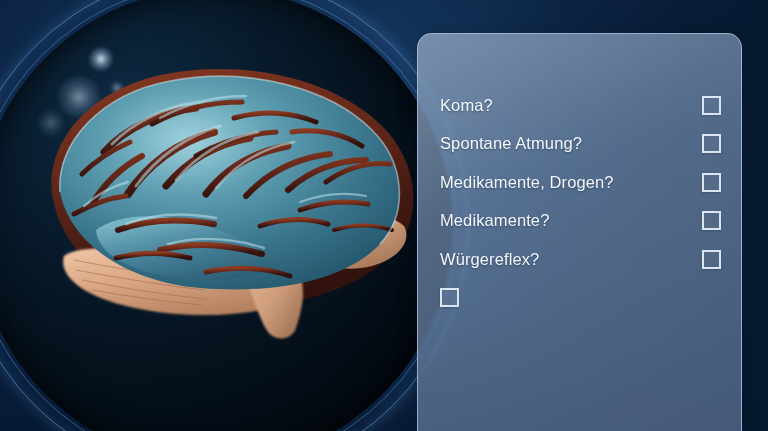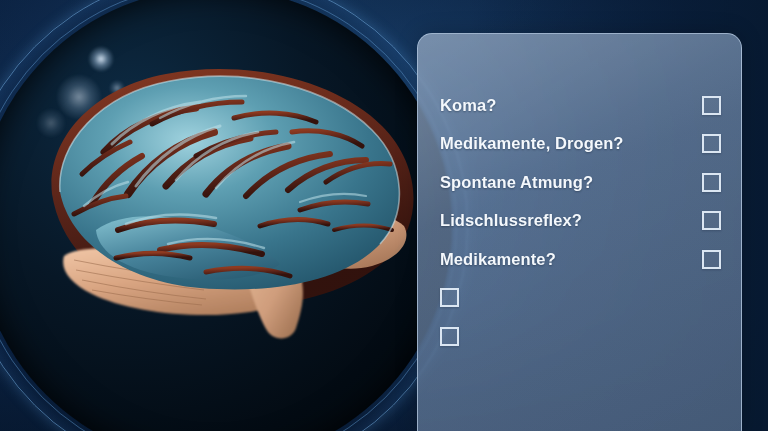--- a/index.html
+++ b/index.html
@@ -111,7 +111,7 @@
   .row-label {
     color:#f4f8fc;
     font-size:16.5px;
-    font-weight:bold;
+    font-weight:normal;
     letter-spacing:0.1px;
     white-space:nowrap;
     text-shadow:0 1px 2px rgba(20,35,55,0.45);

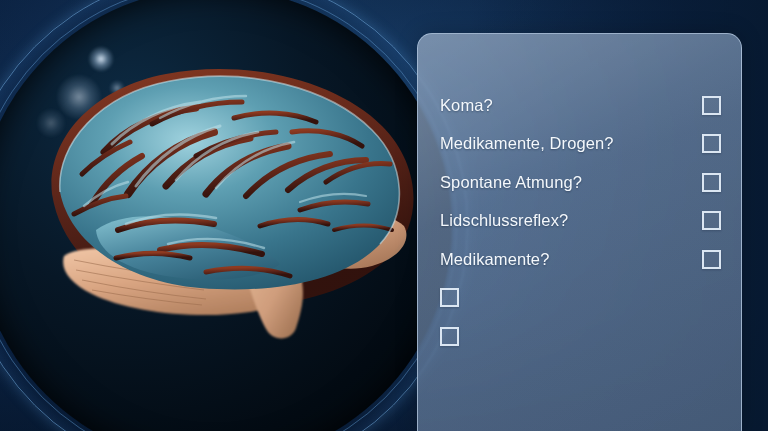--- a/index.html
+++ b/index.html
@@ -250,11 +250,11 @@
           <span class="checkbox"></span>
         </div>
         <div class="row">
+          <span class="row-label">Spontane Atmung?</span>
+          <span class="checkbox"></span>
+        </div>
+        <div class="row">
           <span class="row-label">Medikamente, Drogen?</span>
-          <span class="checkbox"></span>
-        </div>
-        <div class="row">
-          <span class="row-label">Spontane Atmung?</span>
           <span class="checkbox"></span>
         </div>
         <div class="row">

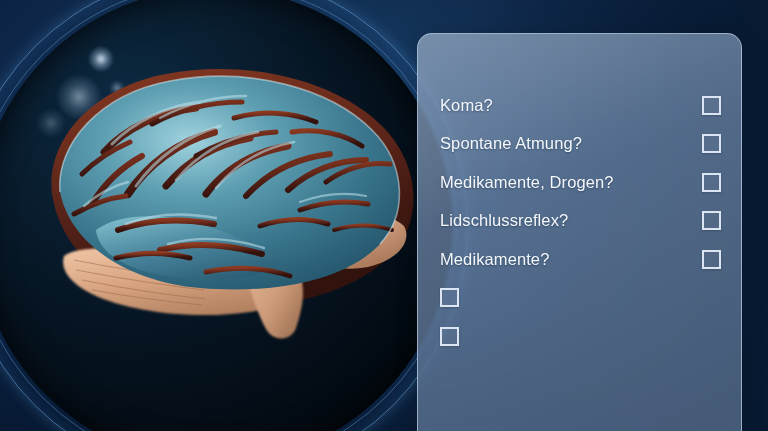--- a/index.html
+++ b/index.html
@@ -258,10 +258,6 @@
           <span class="checkbox"></span>
         </div>
         <div class="row">
-          <span class="row-label">Lidschlussreflex?</span>
-          <span class="checkbox"></span>
-        </div>
-        <div class="row">
           <span class="row-label">Medikamente?</span>
           <span class="checkbox"></span>
         </div>

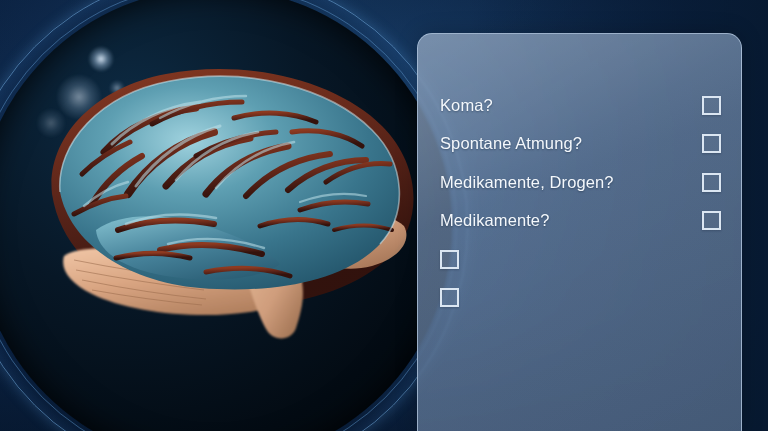--- a/index.html
+++ b/index.html
@@ -262,6 +262,7 @@
           <span class="checkbox"></span>
         </div>
         <div class="row">
+          <span class="row-label">Würgereflex?</span>
           <span class="checkbox"></span>
         </div>
         <div class="row">

